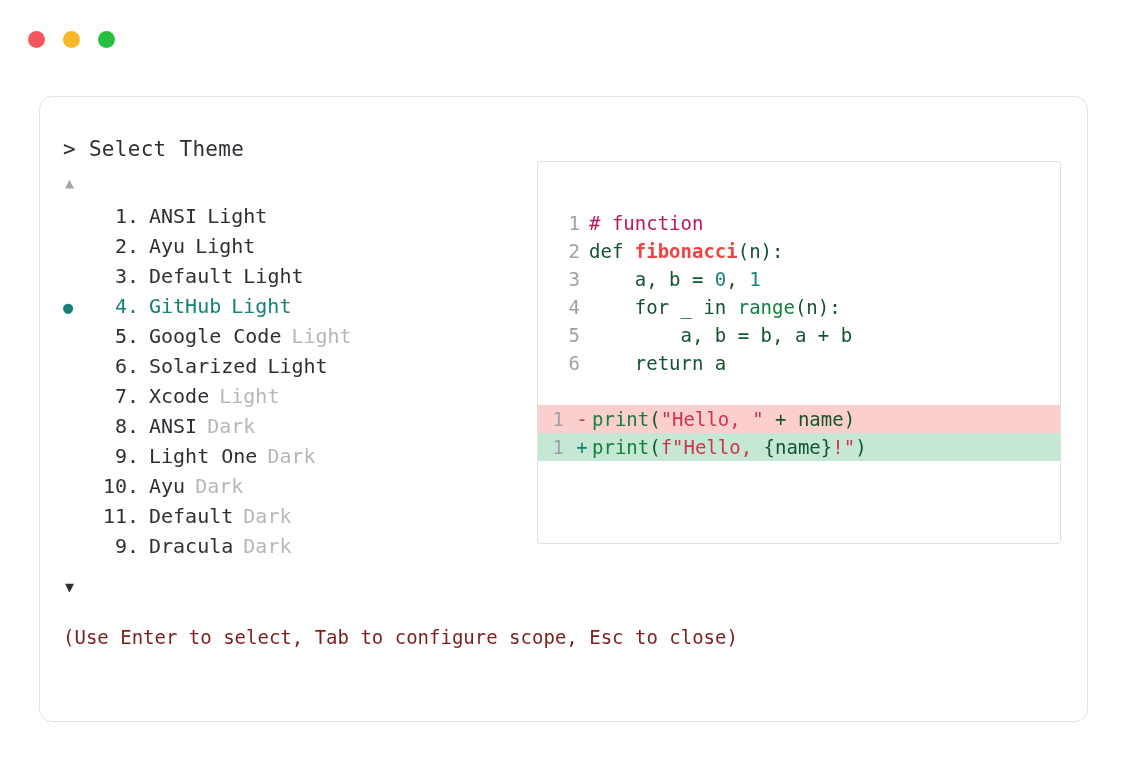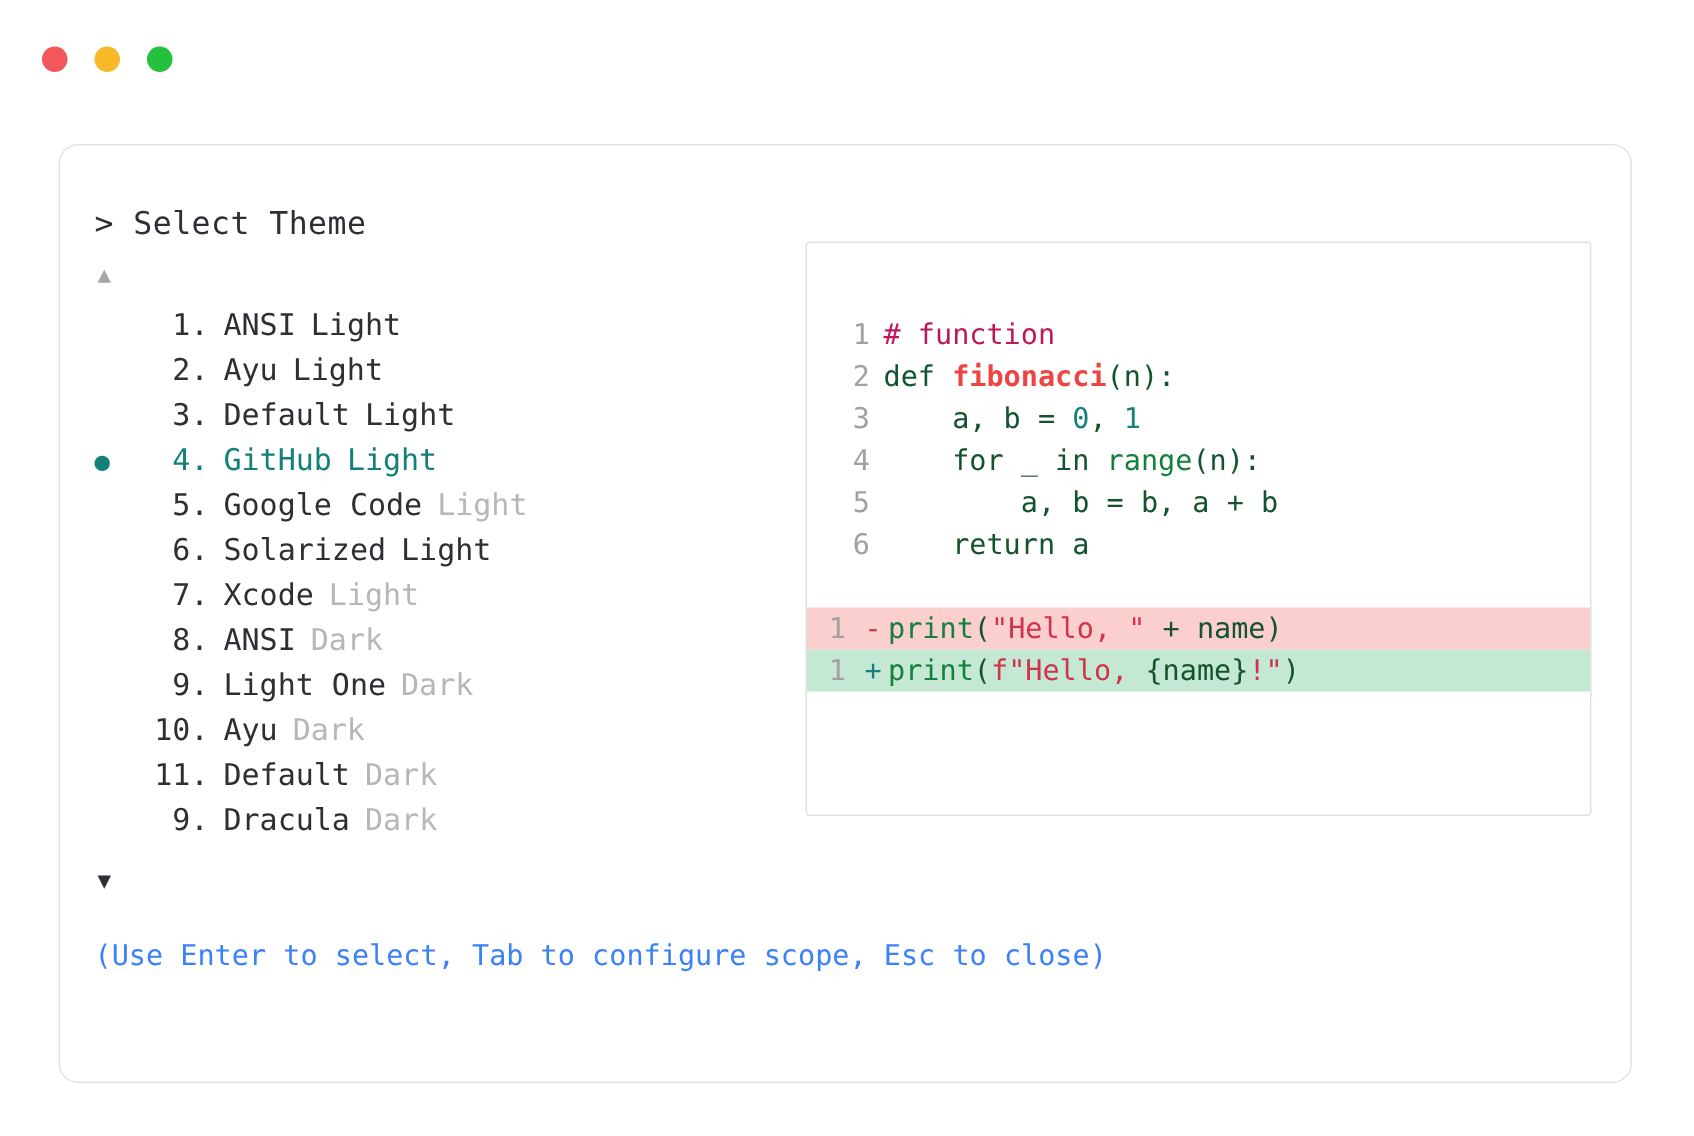--- a/index.html
+++ b/index.html
@@ -117,7 +117,7 @@
   #hint-text {
     margin-top: 26px;
     font-size: 19px;
-    color: #3b82f6;
+    color: #7f1d1d;
     white-space: pre;
   }
 

